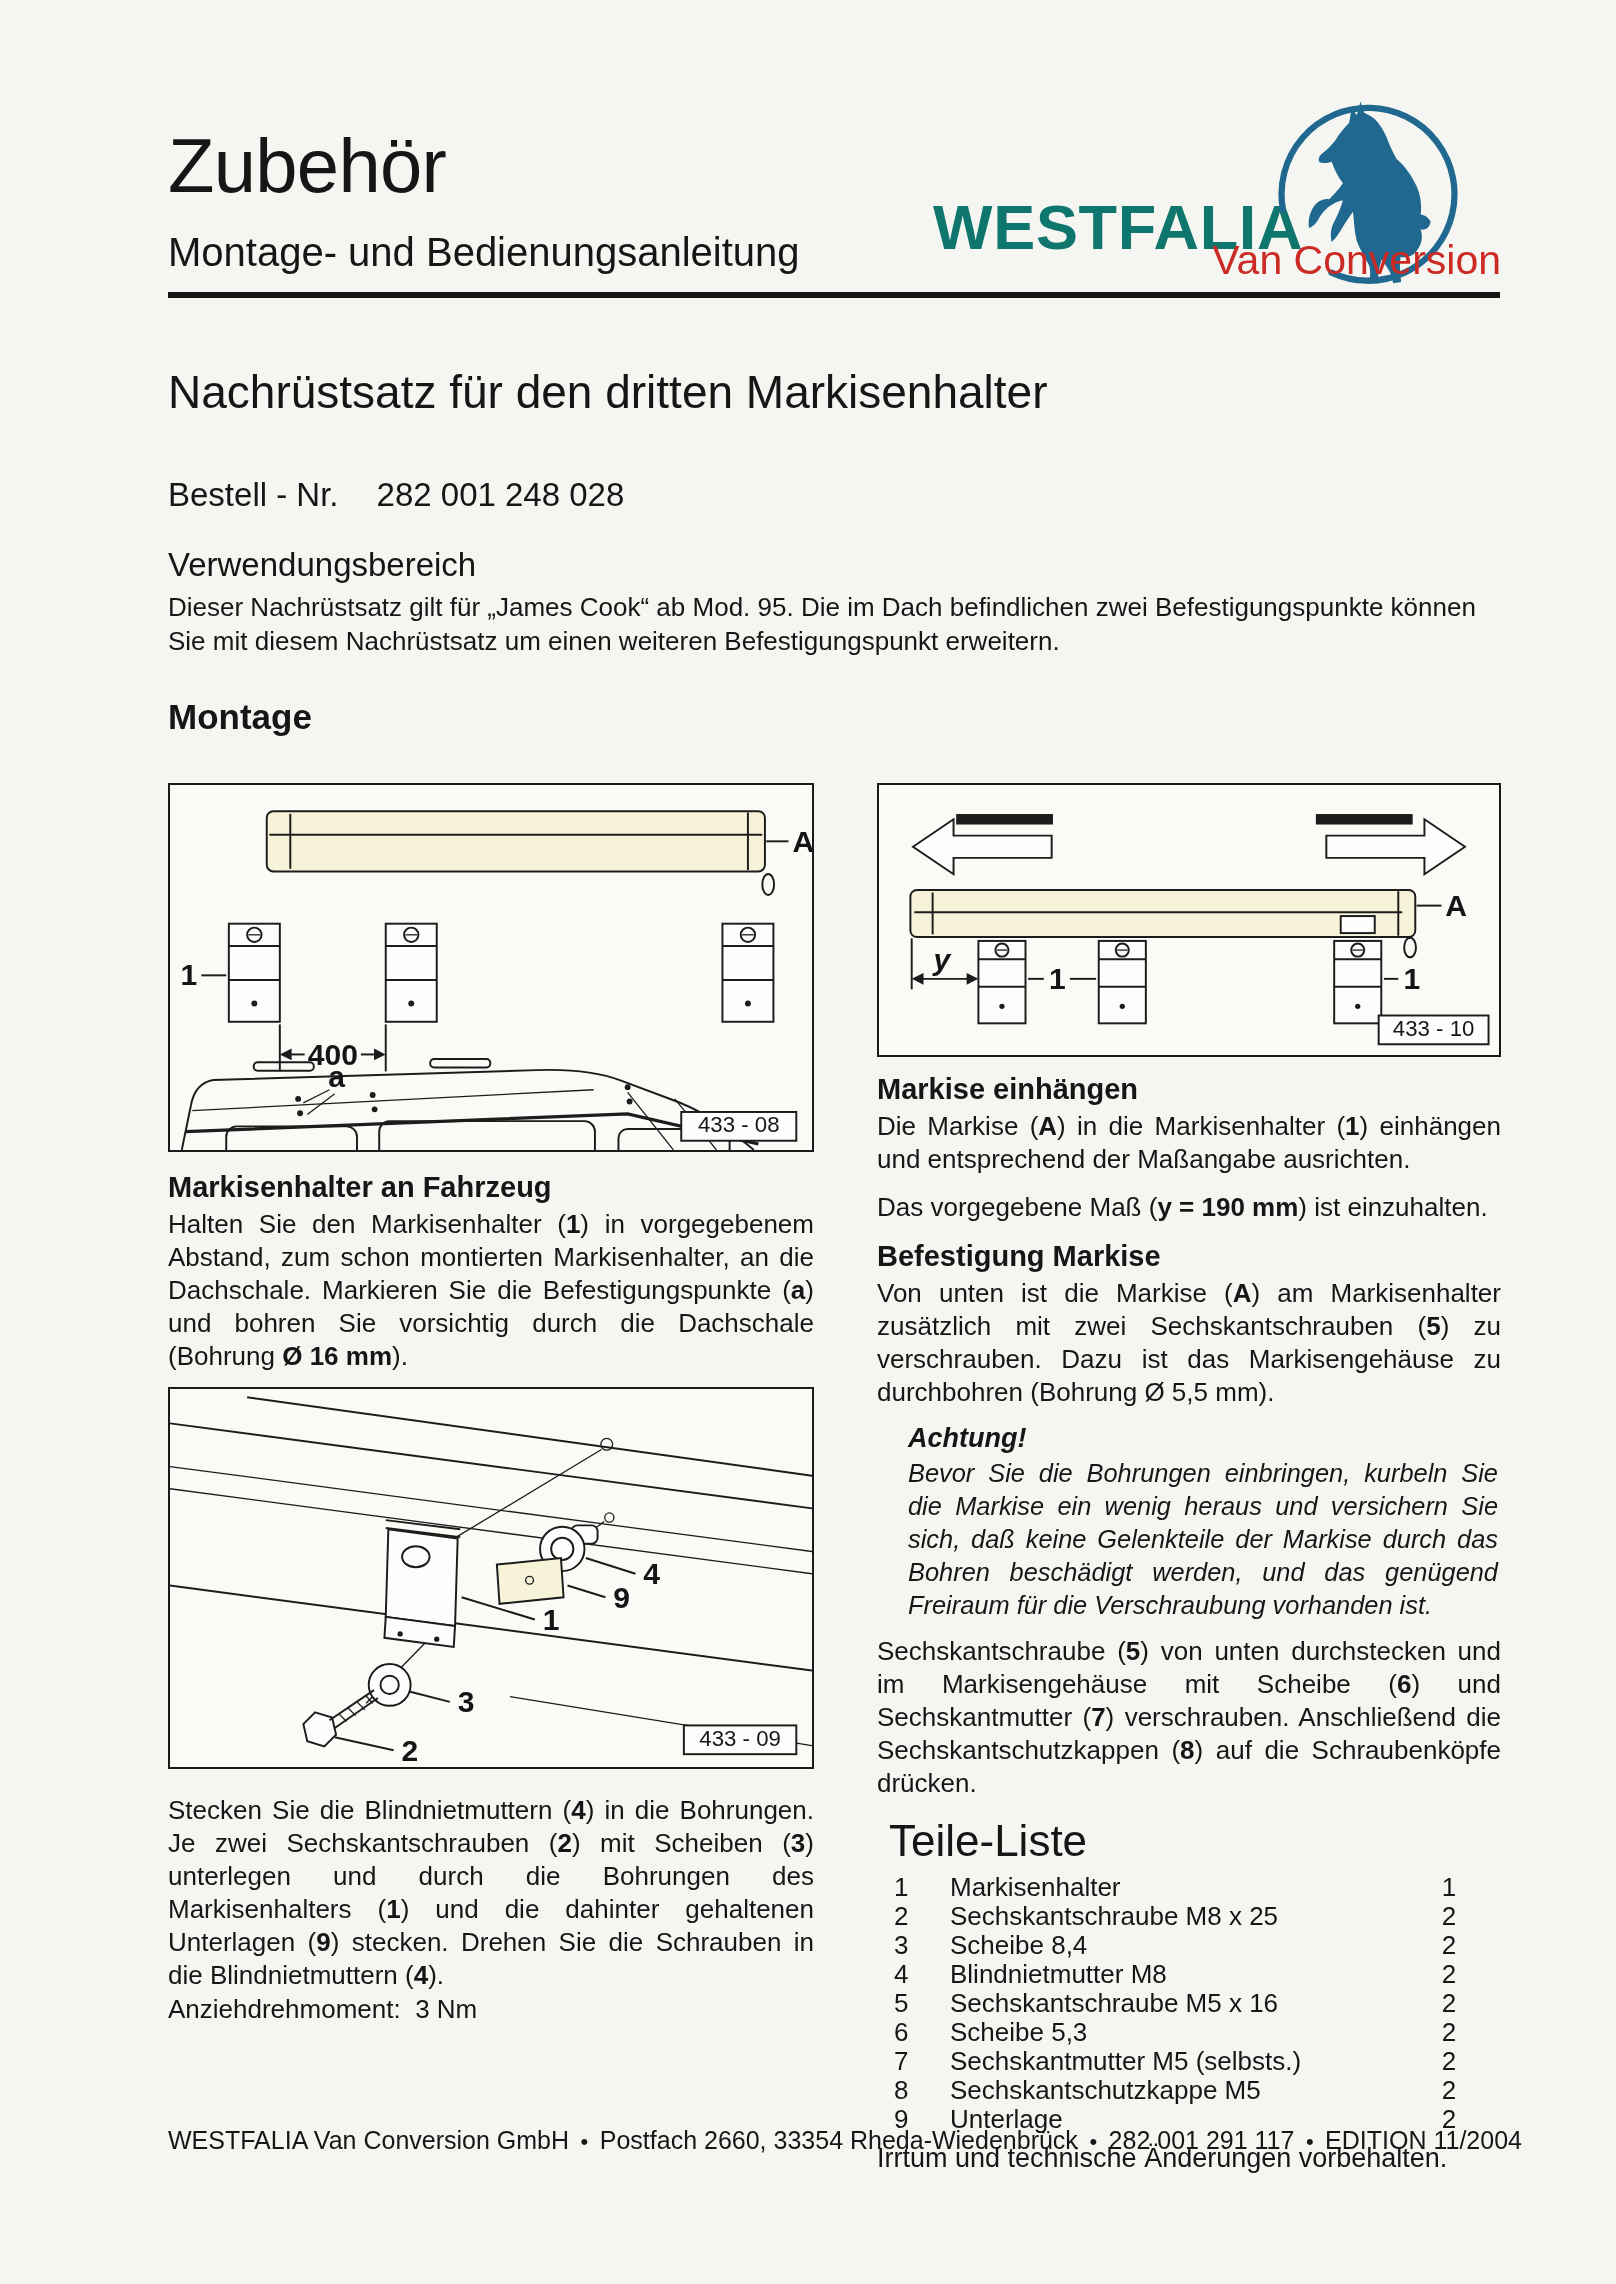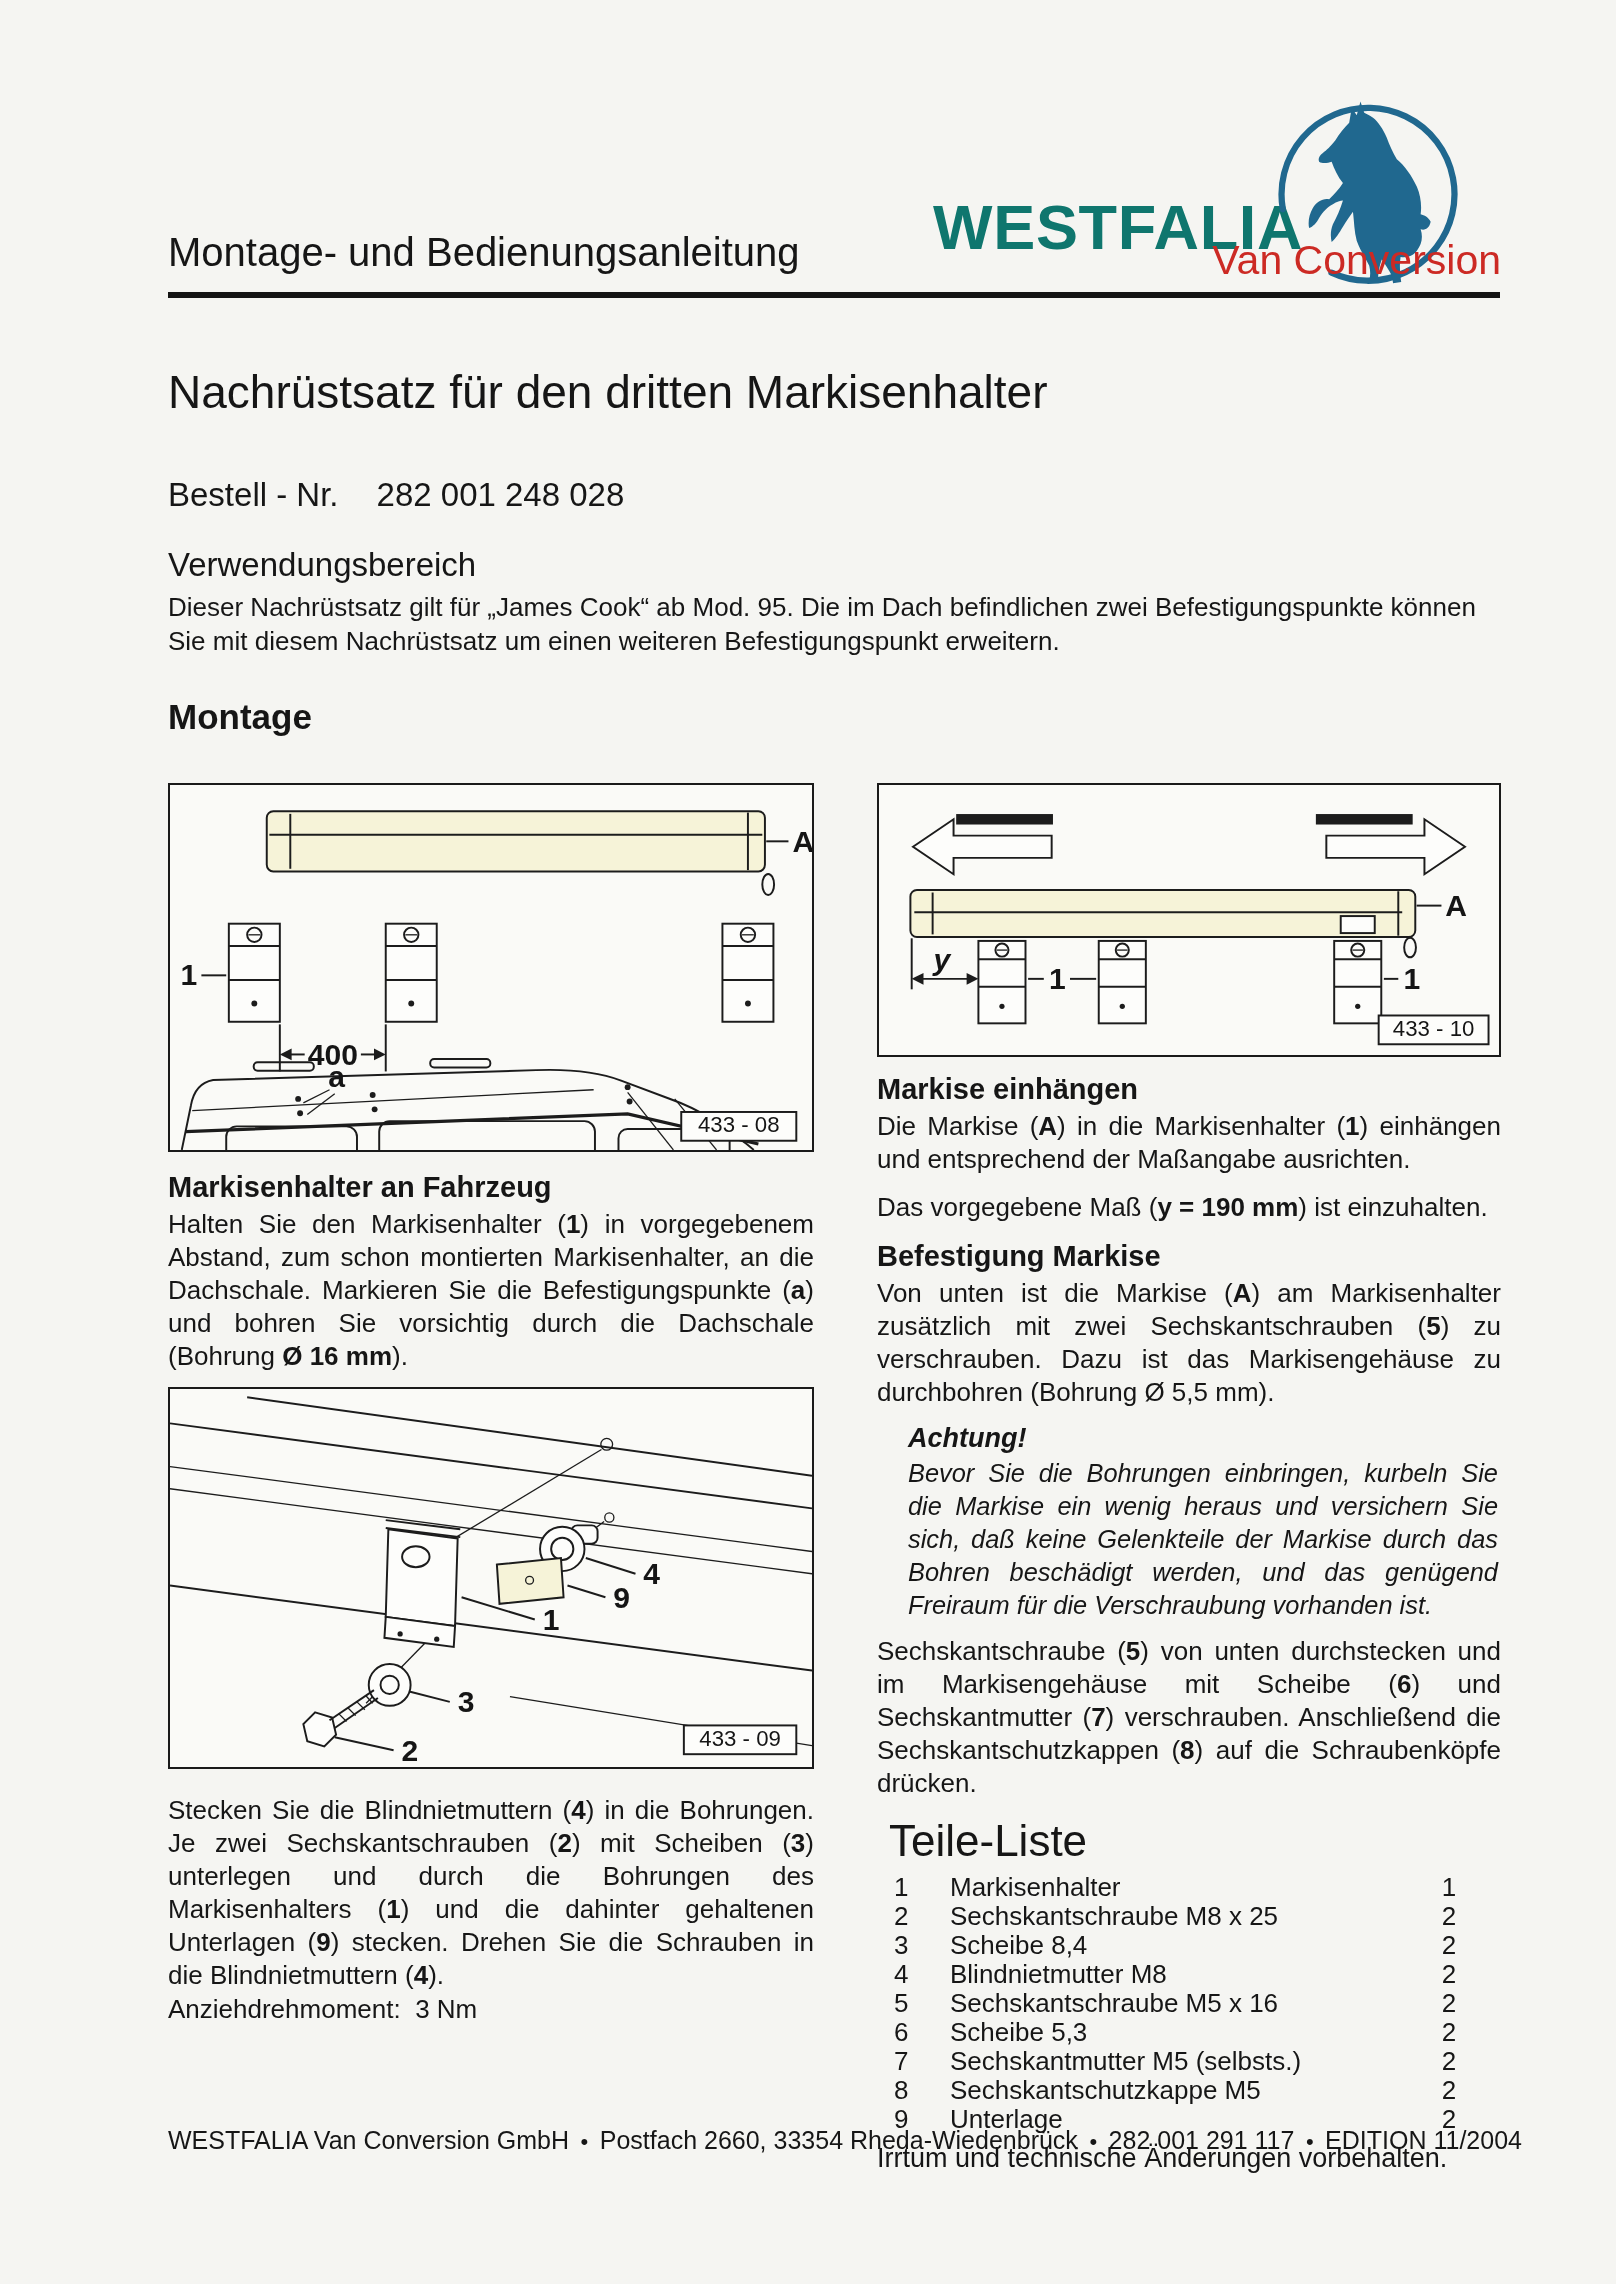--- a/index.html
+++ b/index.html
@@ -67,6 +67,7 @@
 
 <div id="page">
 
+  <div class="abs h-product">Zubehör</div>
   <div class="abs h-sub">Montage- und Bedienungsanleitung</div>
 
   <div class="abs brand">

